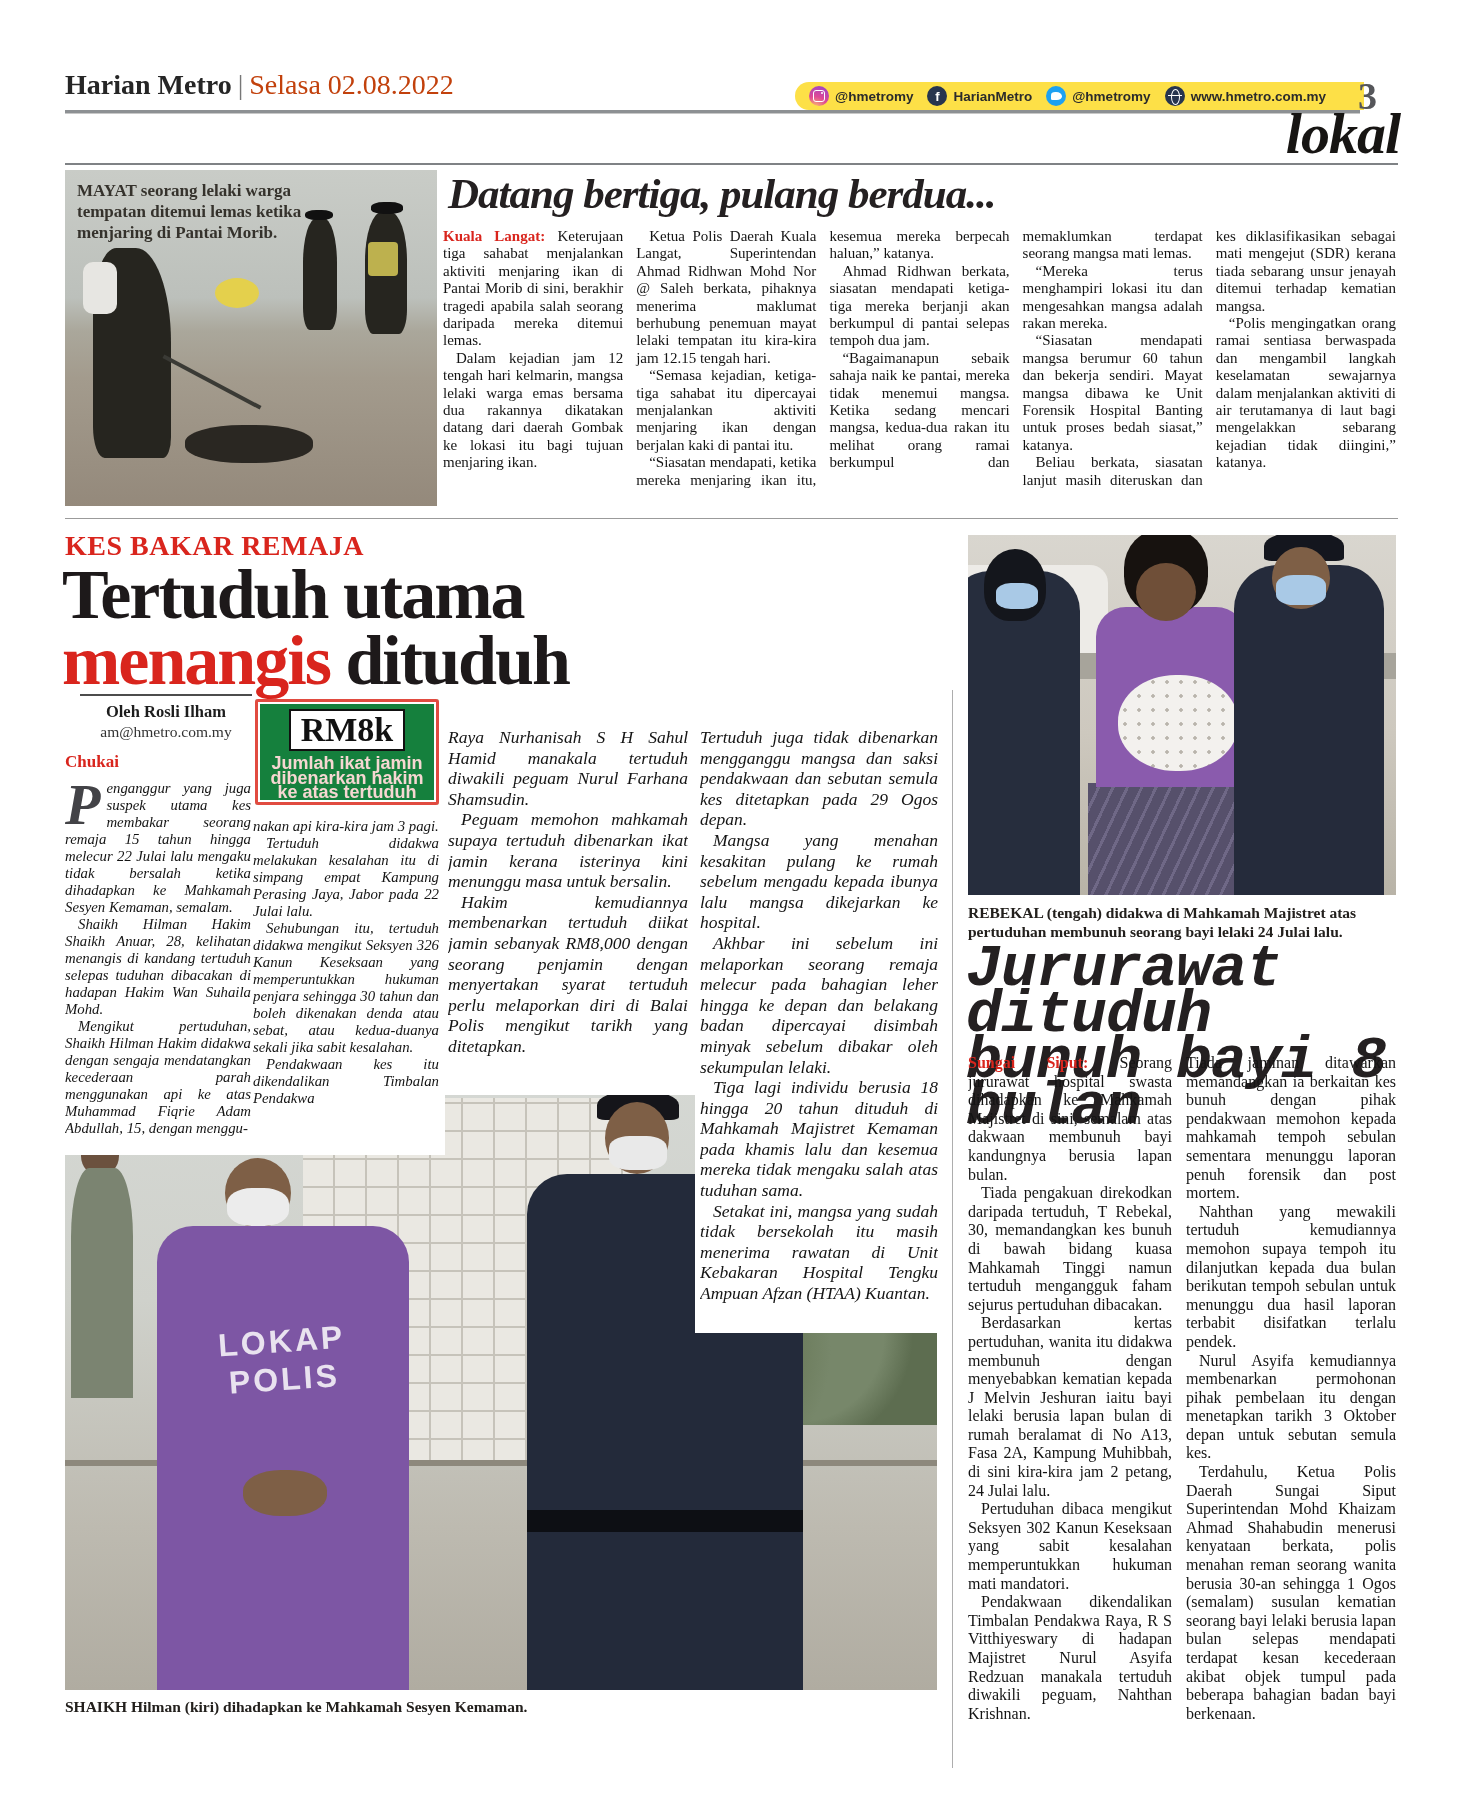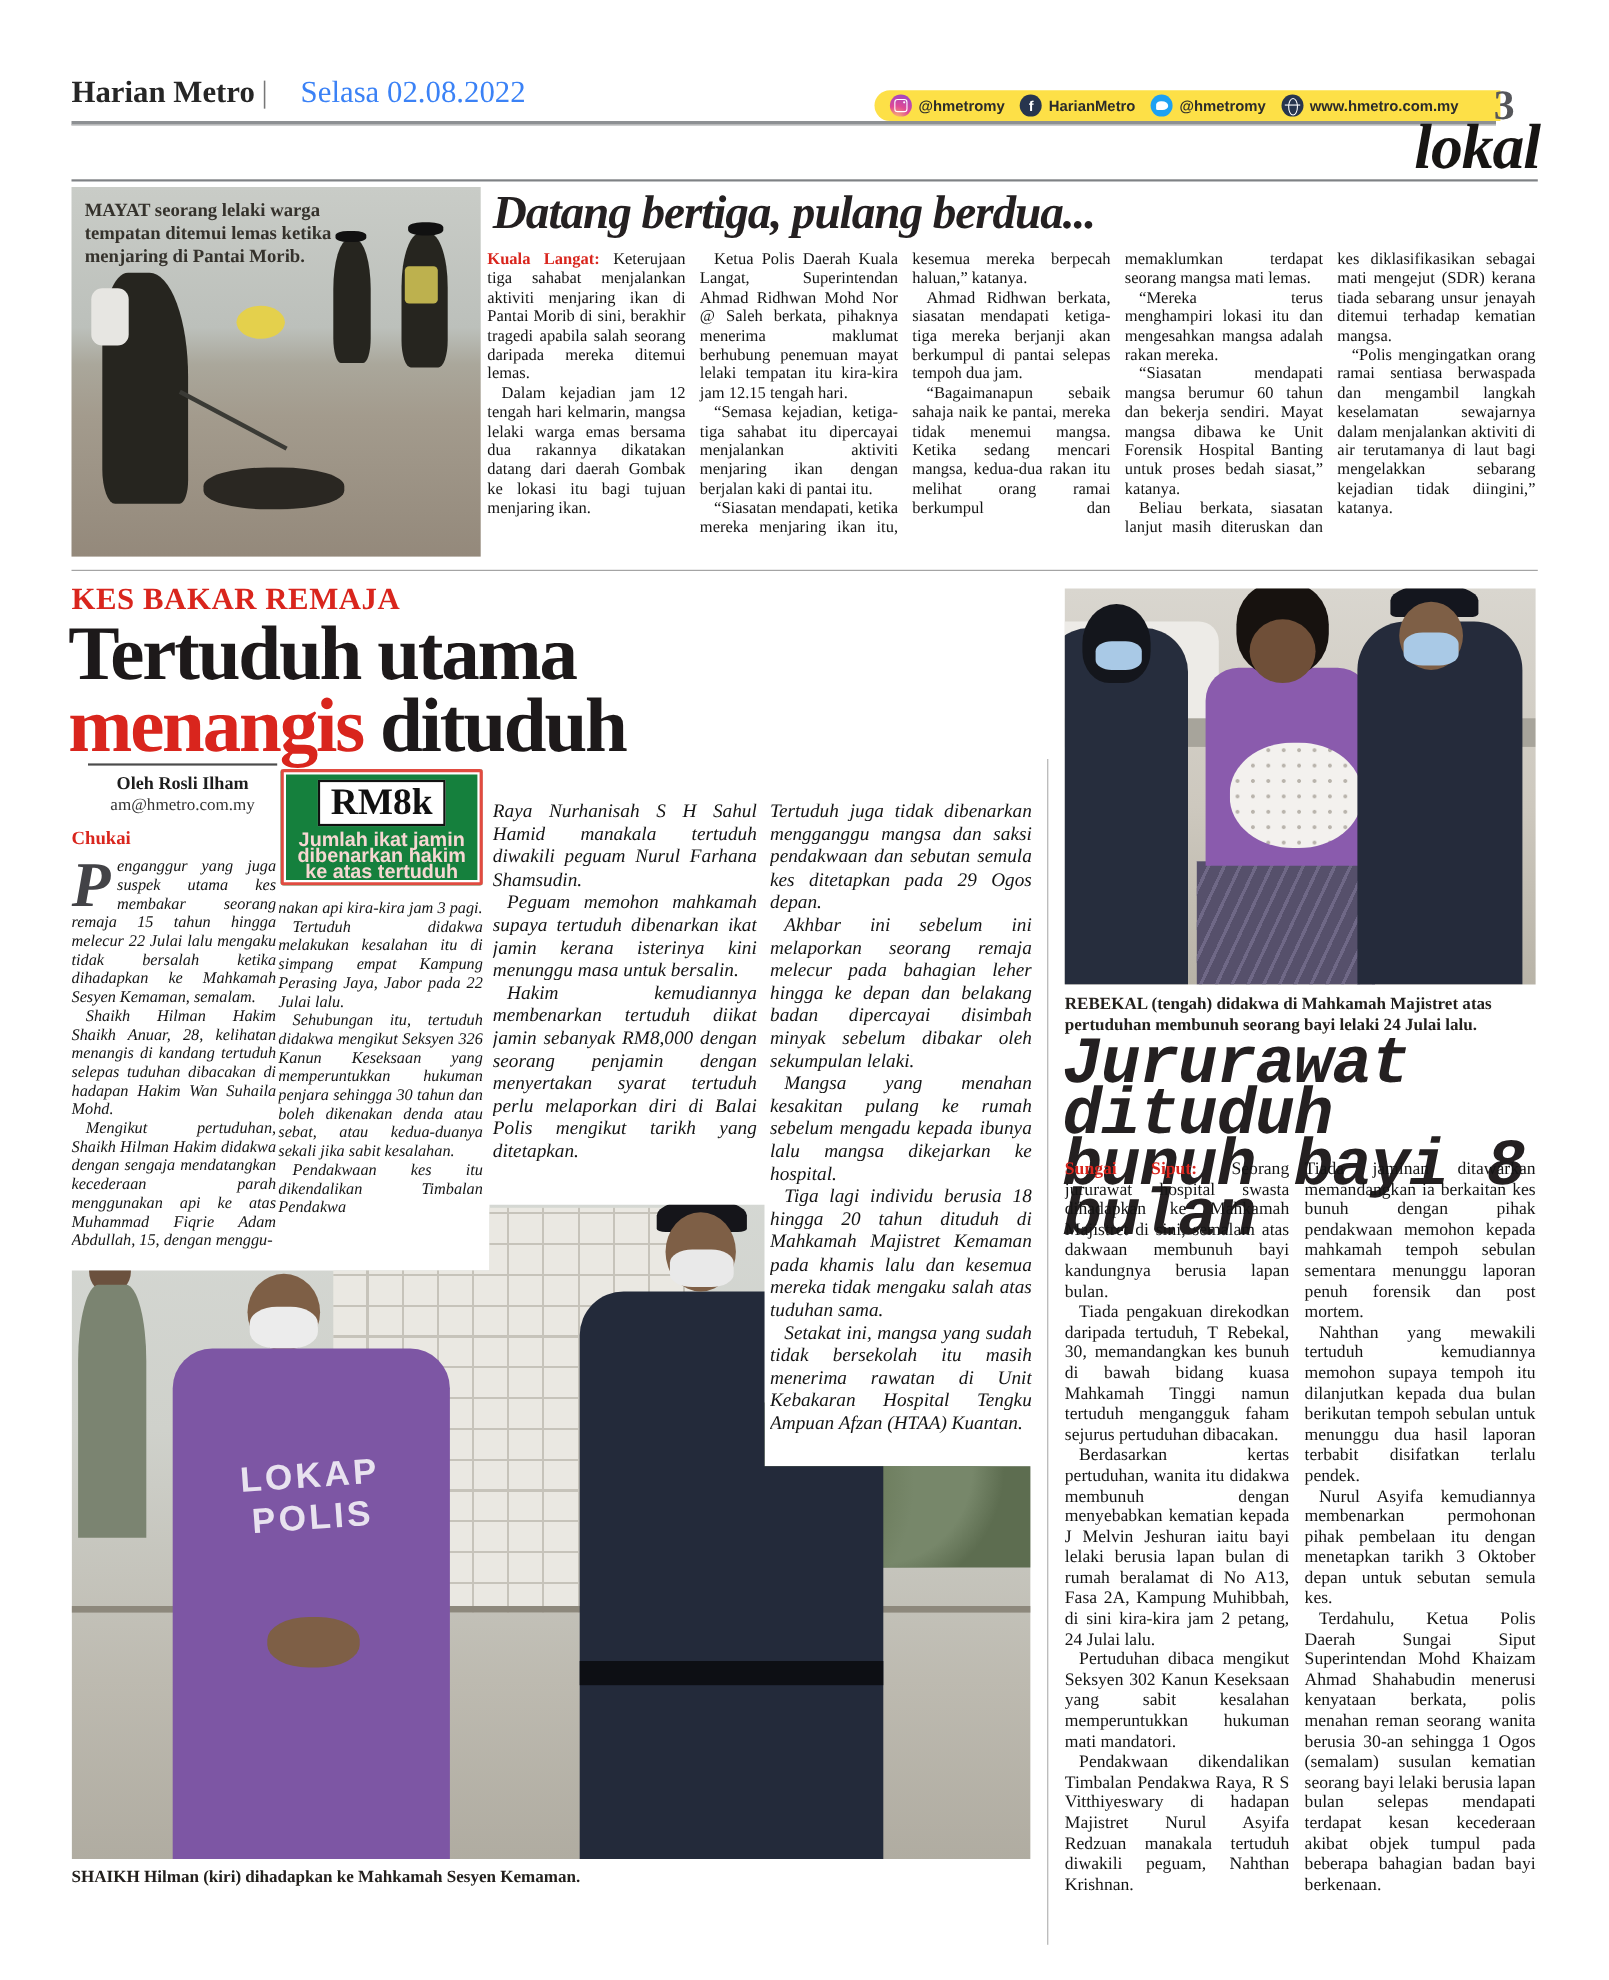--- a/index.html
+++ b/index.html
@@ -10,7 +10,7 @@
   
   .masthead{left:65px;top:70px;font-size:28px;line-height:30px;color:#262626;white-space:nowrap;}
   .masthead b{font-weight:bold;}
-  .masthead .mast-date{font-weight:normal;color:#3b82f6;margin-left:24px;}
+  .masthead .mast-date{font-weight:normal;color:#c2410c;}
   .masthead .bar{color:#777;padding:0 6px;font-weight:normal;}
   .header-rule{left:65px;top:110px;width:1295px;height:3px;background:#8d9093;border-bottom:1px solid #c8c8c8;}
   .social-bar{left:795px;top:82px;width:545px;height:28px;background:#fde047;border-radius:14px 0 0 14px;

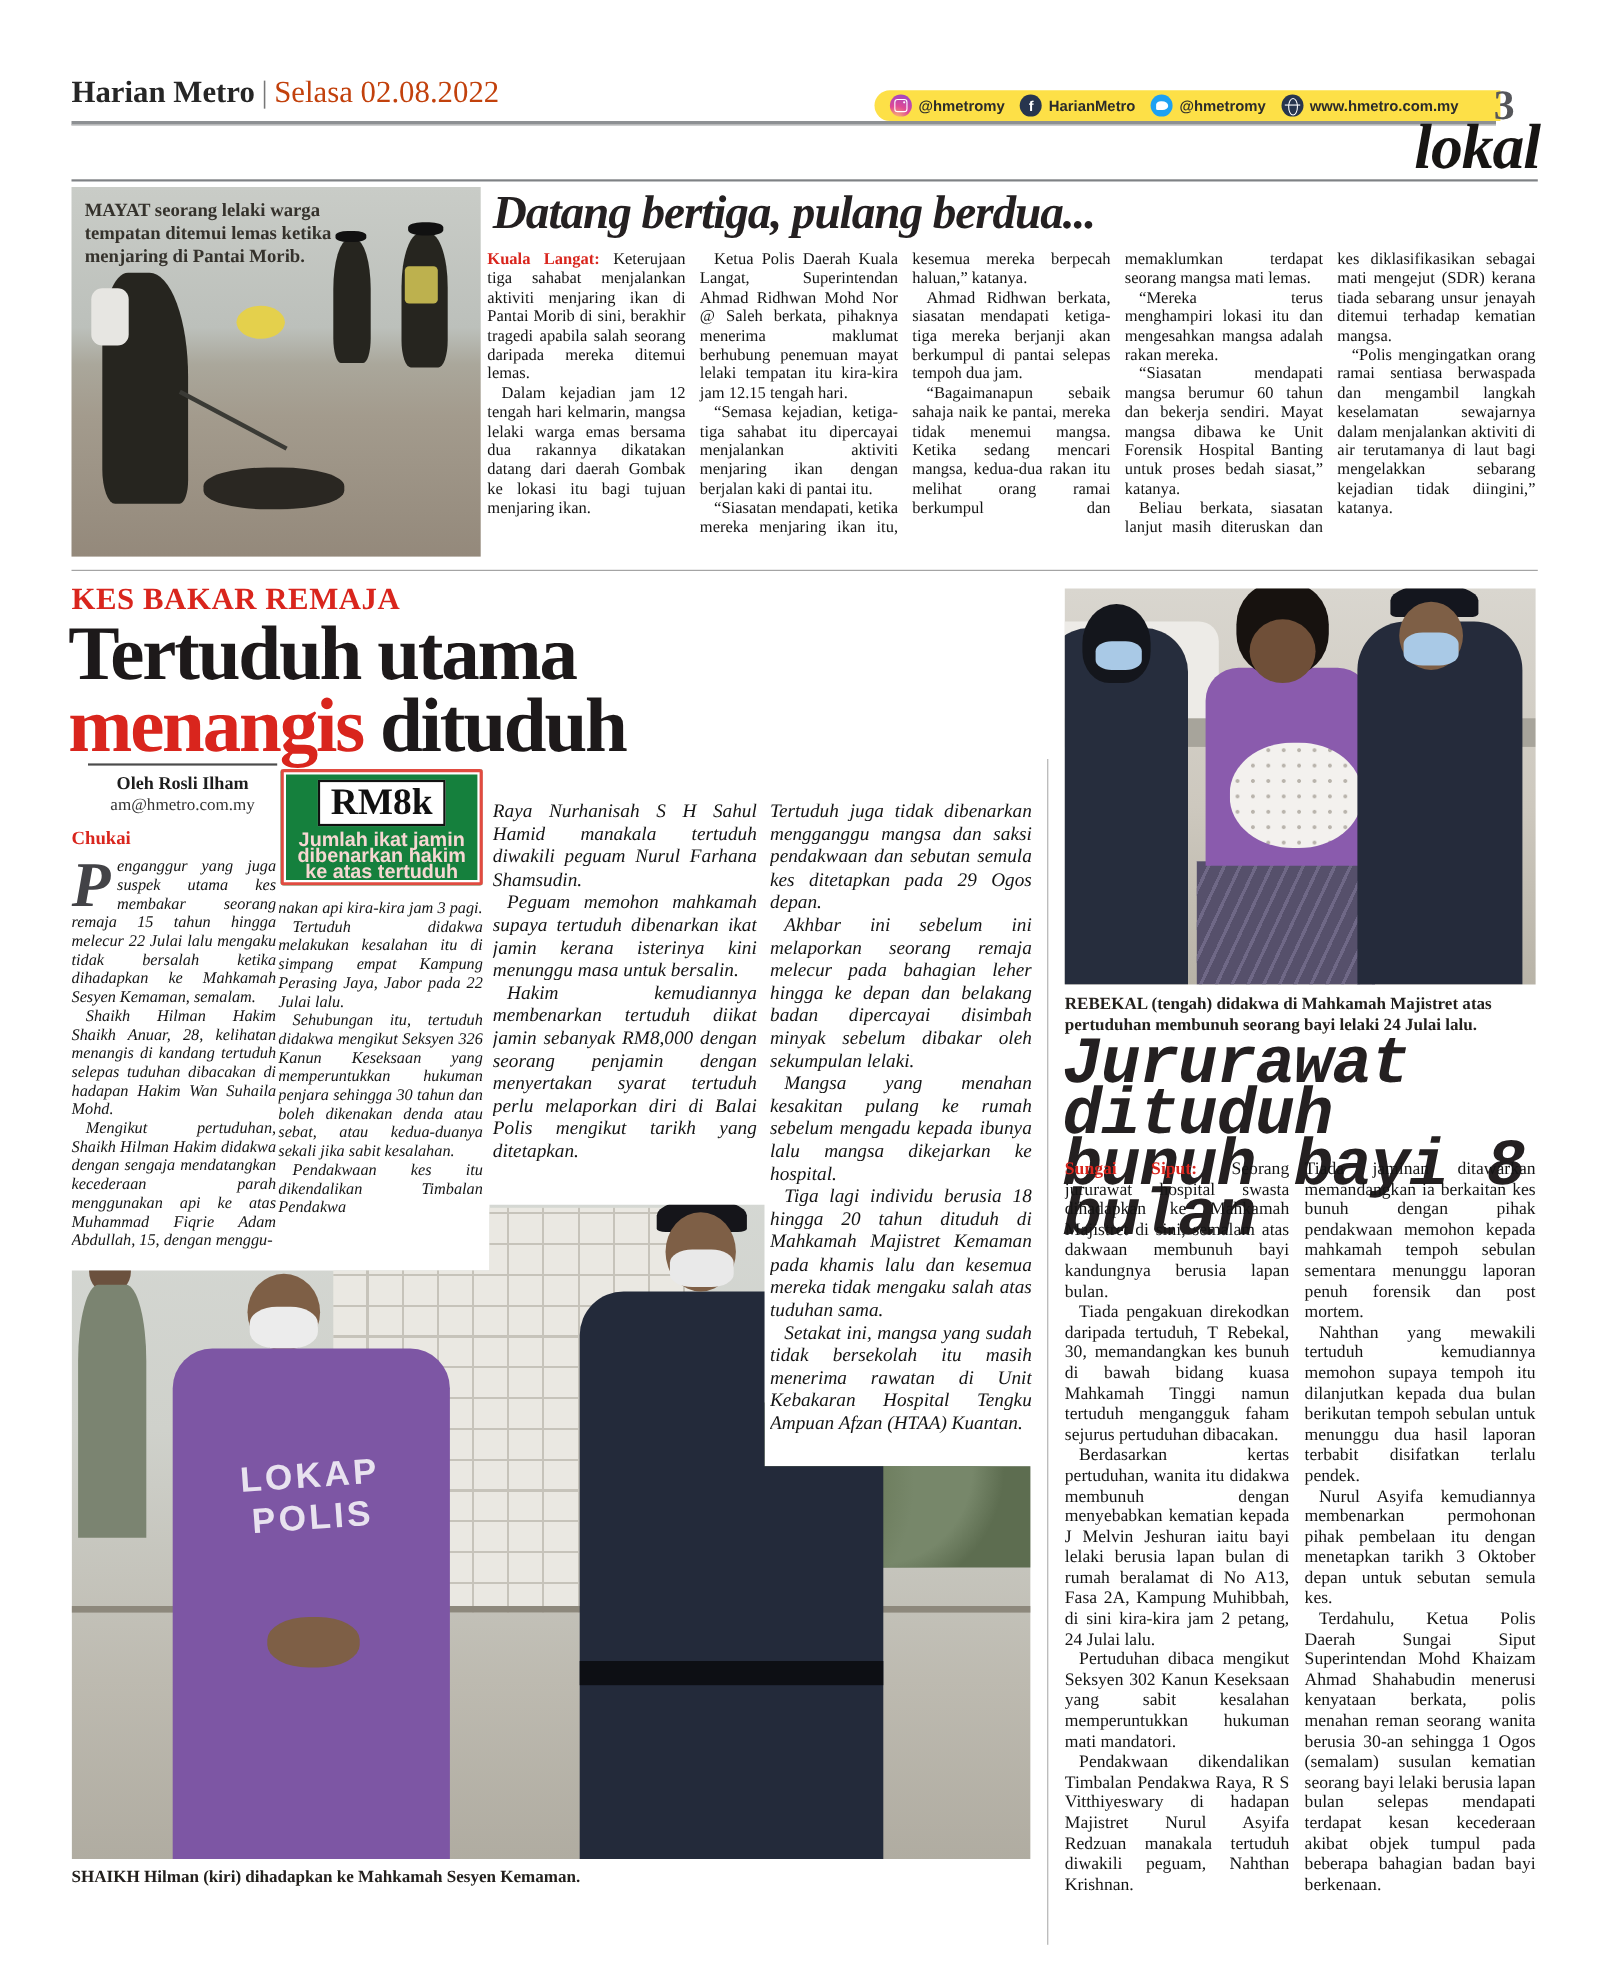--- a/index.html
+++ b/index.html
@@ -259,8 +259,8 @@
 
   <div class="mcol col4">
     <p class="noindent">Tertuduh juga tidak dibenarkan mengganggu mangsa dan saksi pendakwaan dan sebutan semula kes ditetapkan pada 29 Ogos depan.</p>
+    <p>Mangsa yang menahan kesakitan pulang ke rumah sebelum mengadu kepada ibunya lalu mangsa dikejarkan ke hospital.</p>
     <p>Akhbar ini sebelum ini melaporkan seorang remaja melecur pada bahagian leher hingga ke depan dan belakang badan dipercayai disimbah minyak sebelum dibakar oleh sekumpulan lelaki.</p>
-    <p>Mangsa yang menahan kesakitan pulang ke rumah sebelum mengadu kepada ibunya lalu mangsa dikejarkan ke hospital.</p>
     <p>Tiga lagi individu berusia 18 hingga 20 tahun dituduh di Mahkamah Majistret Kemaman pada khamis lalu dan kesemua mereka tidak mengaku salah atas tuduhan sama.</p>
     <p>Setakat ini, mangsa yang sudah tidak bersekolah itu masih menerima rawatan di Unit Kebakaran Hospital Tengku Ampuan Afzan (HTAA) Kuantan.</p>
   </div>

